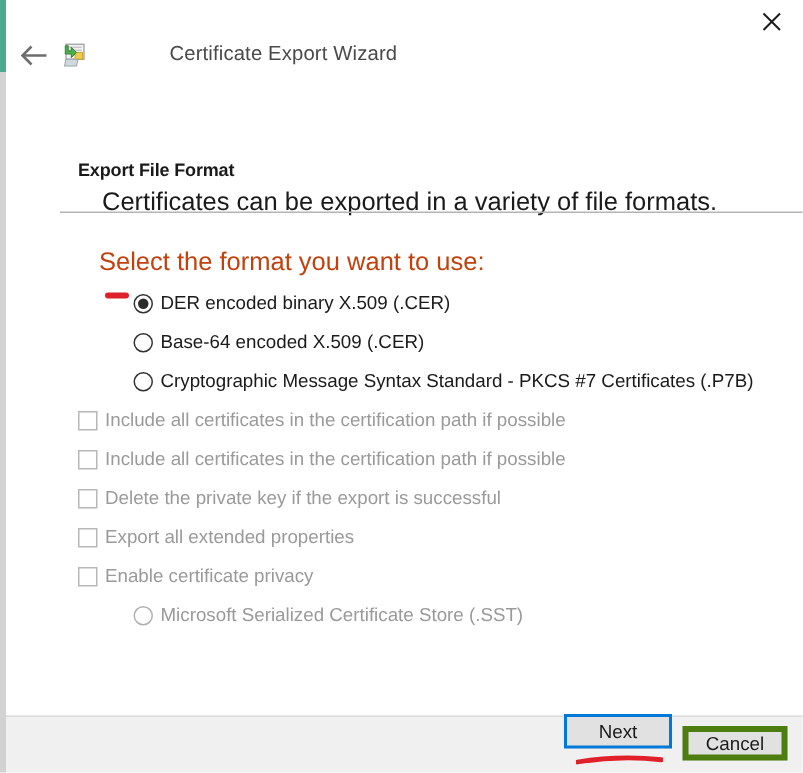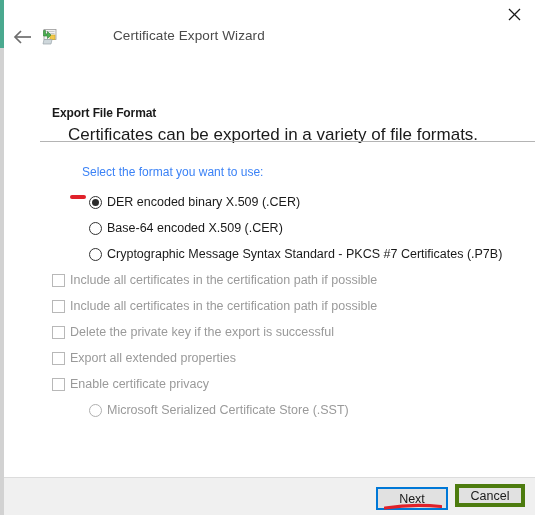--- a/index.html
+++ b/index.html
@@ -124,10 +124,10 @@
   
   #prompt-label {
     position: absolute;
-    left: 82px;
+    left: 66px;
     top: 165px;
-    font-size: 12px;
-    color: #3b82f6;
+    font-size: 17px;
+    color: #c2410c;
   }
 
   #options-list {

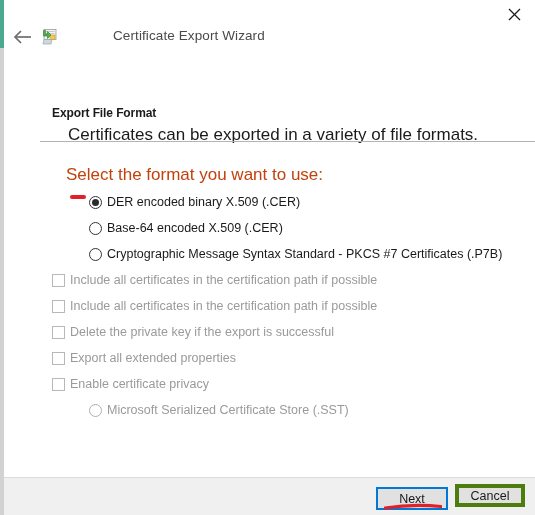--- a/index.html
+++ b/index.html
@@ -227,7 +227,7 @@
   }
   #next-button {
     left: 376px;
-    top: 487px;
+    top: 476px;
     width: 72px;
     border: 2px solid #0078d7;
   }

